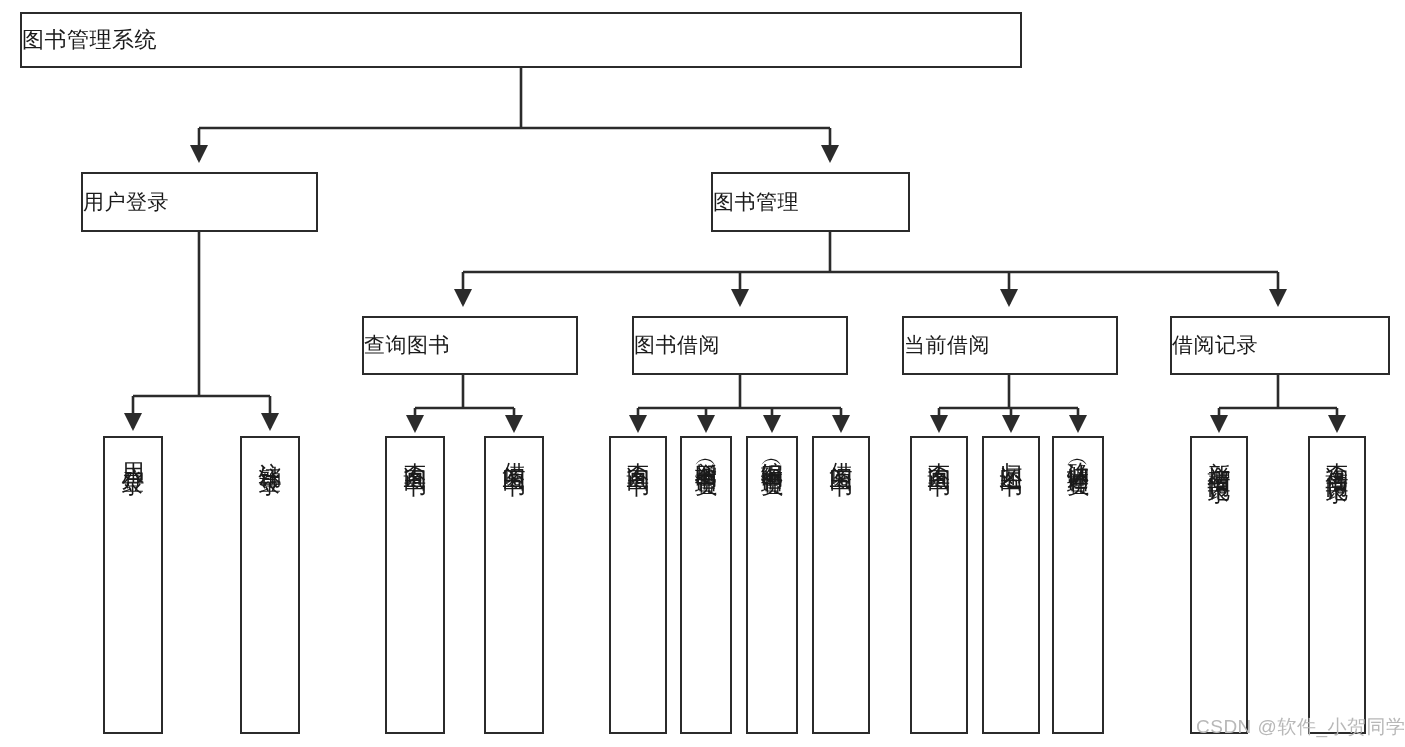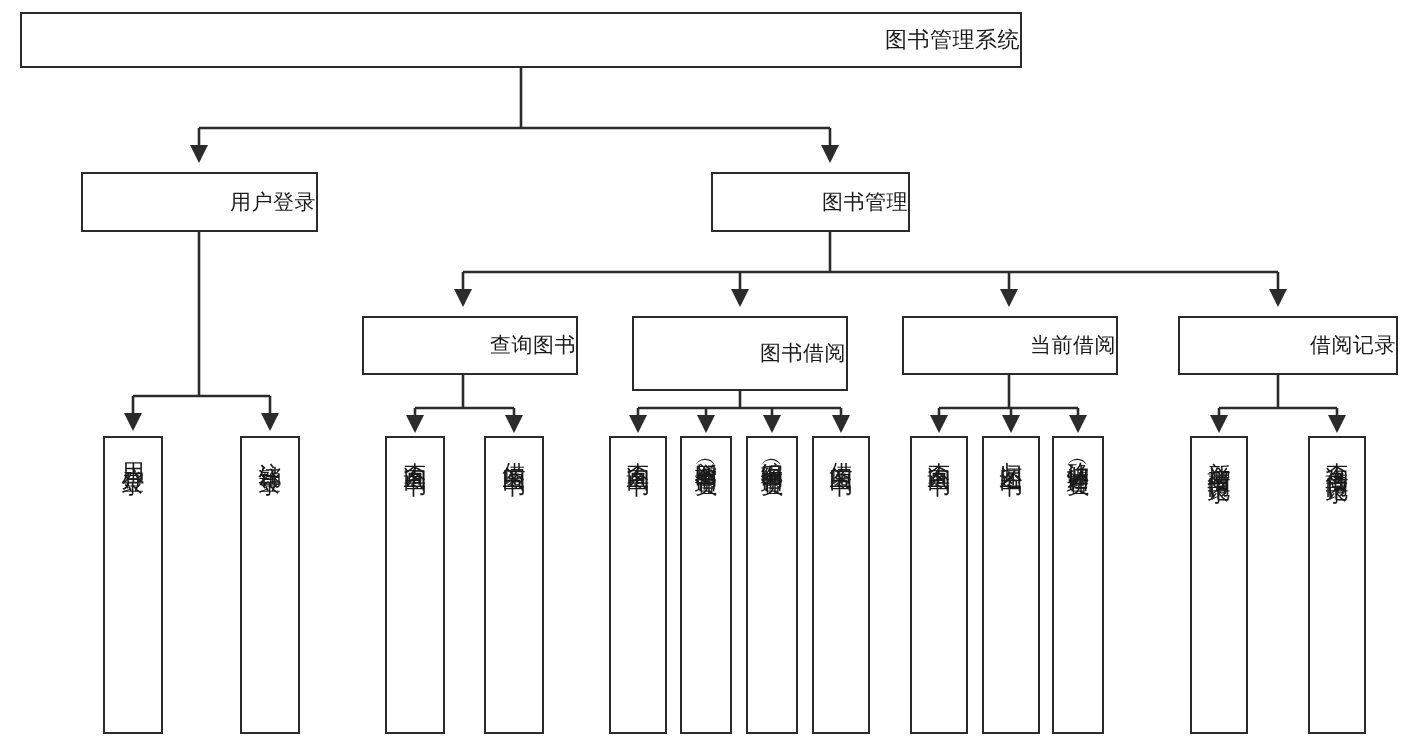--- a/index.html
+++ b/index.html
@@ -31,7 +31,7 @@
     background: #ffffff;
     display: flex;
     align-items: center;
-    justify-content: flex-end;
+    justify-content: flex-start;
     color: #1a1a1a;
   }
   .node-label {

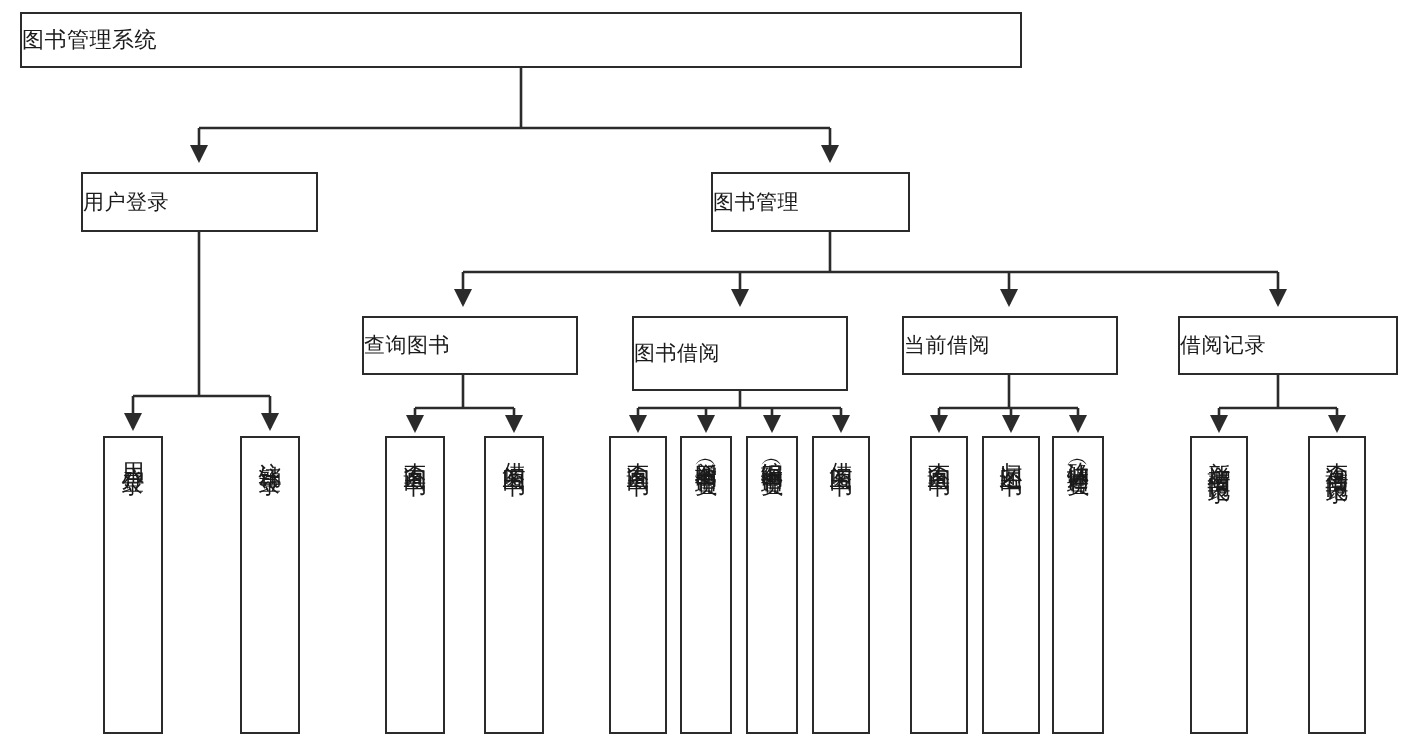--- a/index.html
+++ b/index.html
@@ -143,7 +143,7 @@
   <div class="node horiz" style="left:362px; top:316px; width:216px; height:59px;">
     <span class="node-label">查询图书</span>
   </div>
-  <div class="node horiz" style="left:632px; top:316px; width:216px; height:75px;">
+  <div class="node horiz" style="left:632px; top:316px; width:216px; height:59px;">
     <span class="node-label">图书借阅</span>
   </div>
   <div class="node horiz" style="left:902px; top:316px; width:216px; height:59px;">

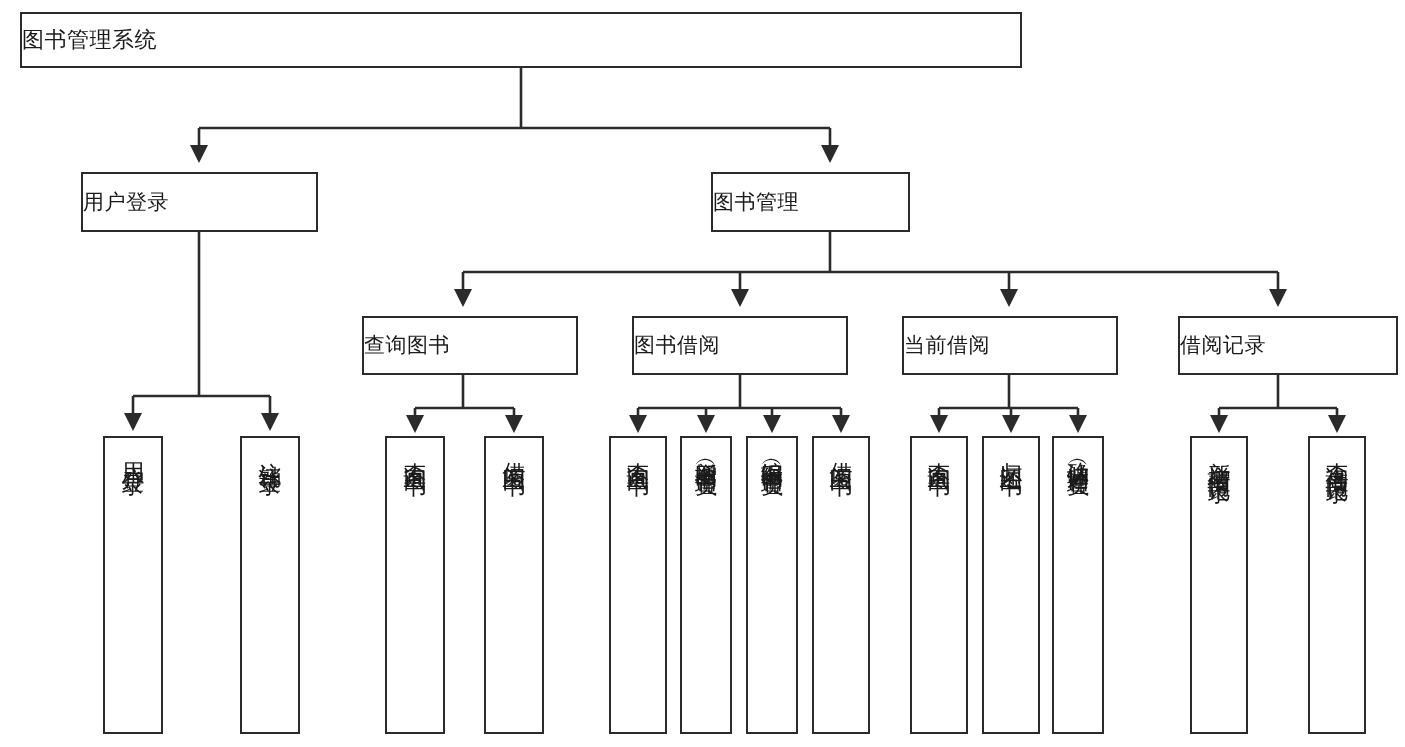--- a/index.html
+++ b/index.html
@@ -149,7 +149,7 @@
   <div class="node horiz" style="left:902px; top:316px; width:216px; height:59px;">
     <span class="node-label">当前借阅</span>
   </div>
-  <div class="node horiz" style="left:1170px; top:316px; width:220px; height:59px;margin-left:8px;">
+  <div class="node horiz" style="left:1170px; top:316px; width:220px; height:59px;">
     <span class="node-label">借阅记录</span>
   </div>
 

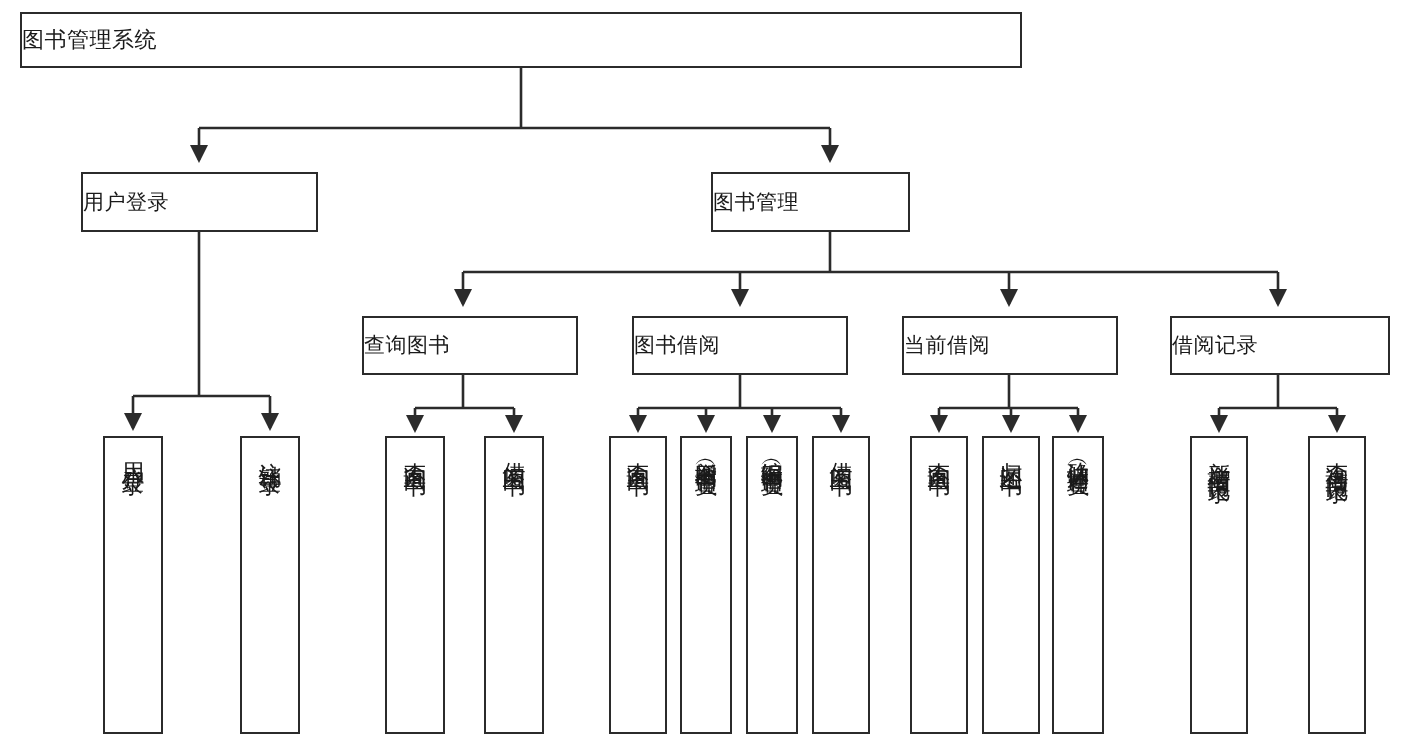--- a/index.html
+++ b/index.html
@@ -197,6 +197,7 @@
     <span class="node-label">查询借阅记录</span>
   </div>
 
+  <div class="watermark" style="left:1196px; top:714px;">CSDN @软件_小贺同学</div>
 
 </div>
 

